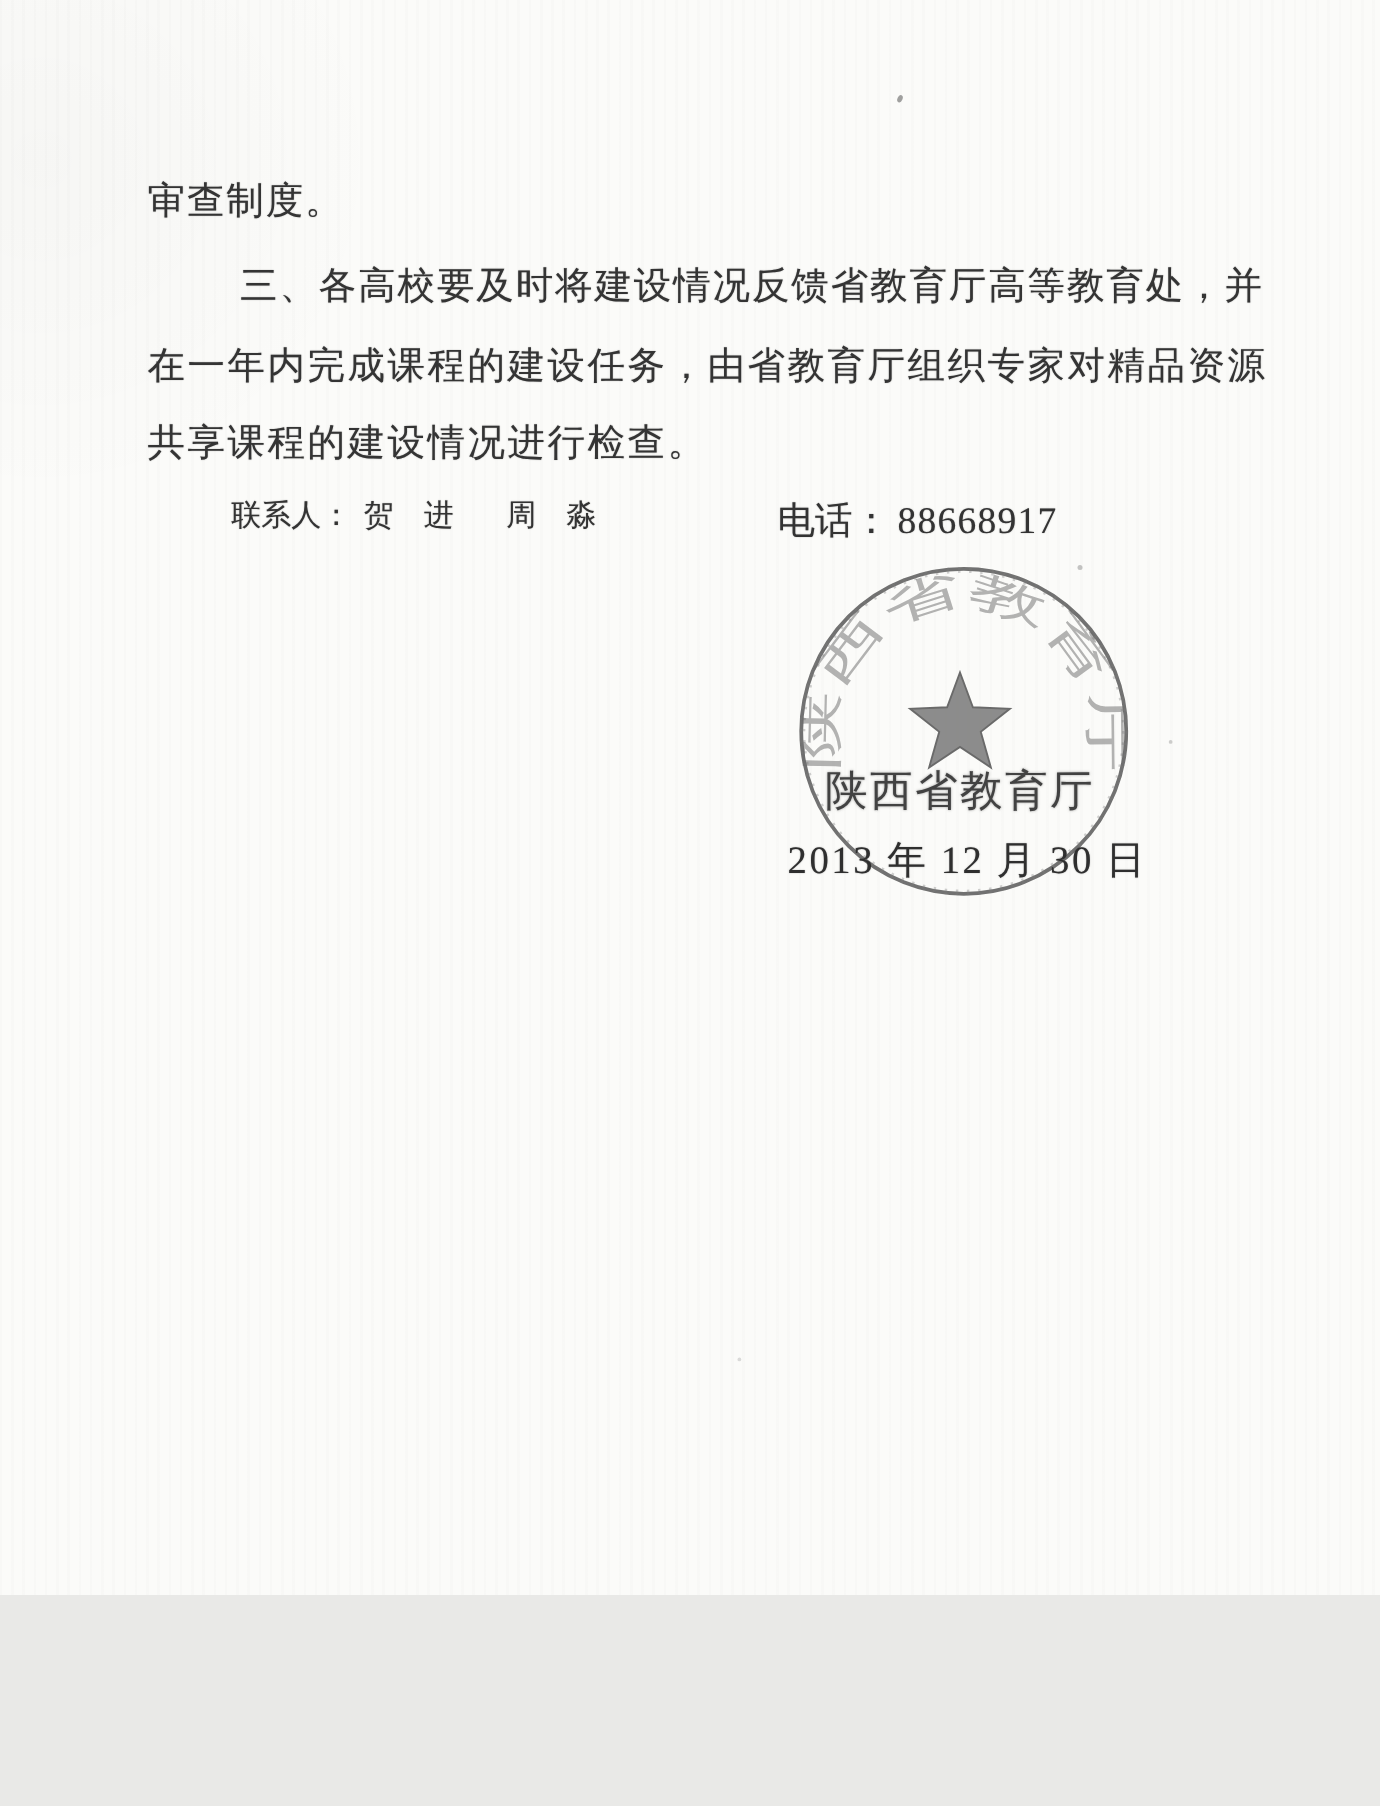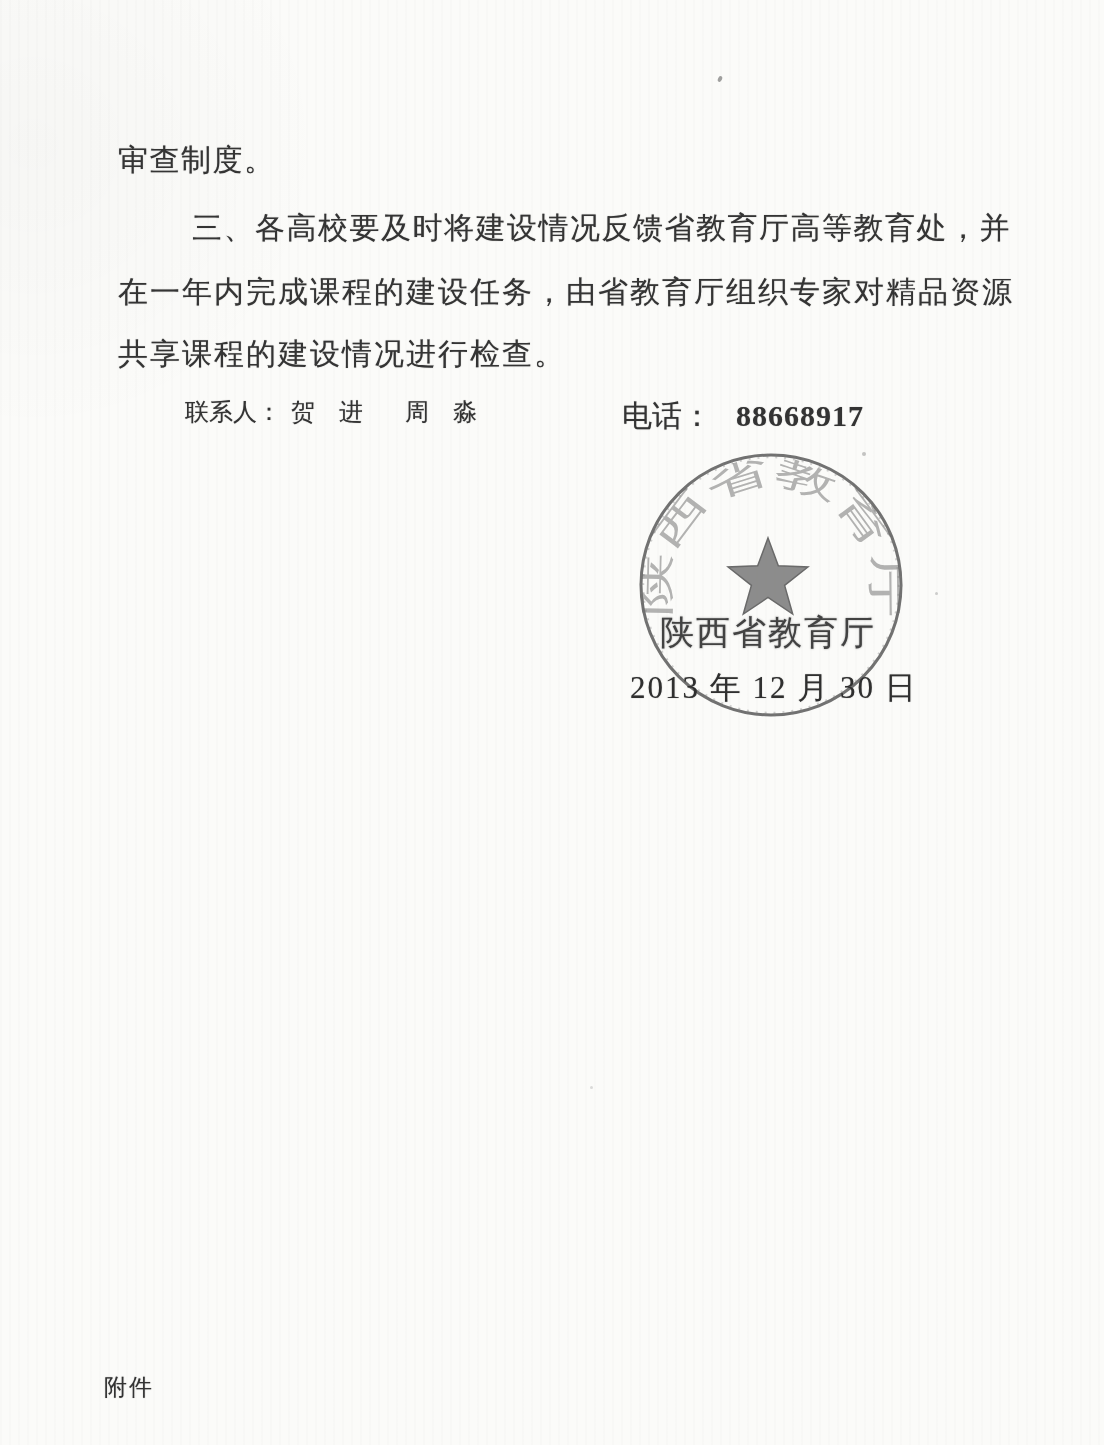--- a/index.html
+++ b/index.html
@@ -10,7 +10,7 @@
   .page {
     position: relative;
     width: 1104px;
-    height: 1445px;
+    height: 1276px;
     margin: 0 auto;
     background-color: #fbfbf9;
     background-image:

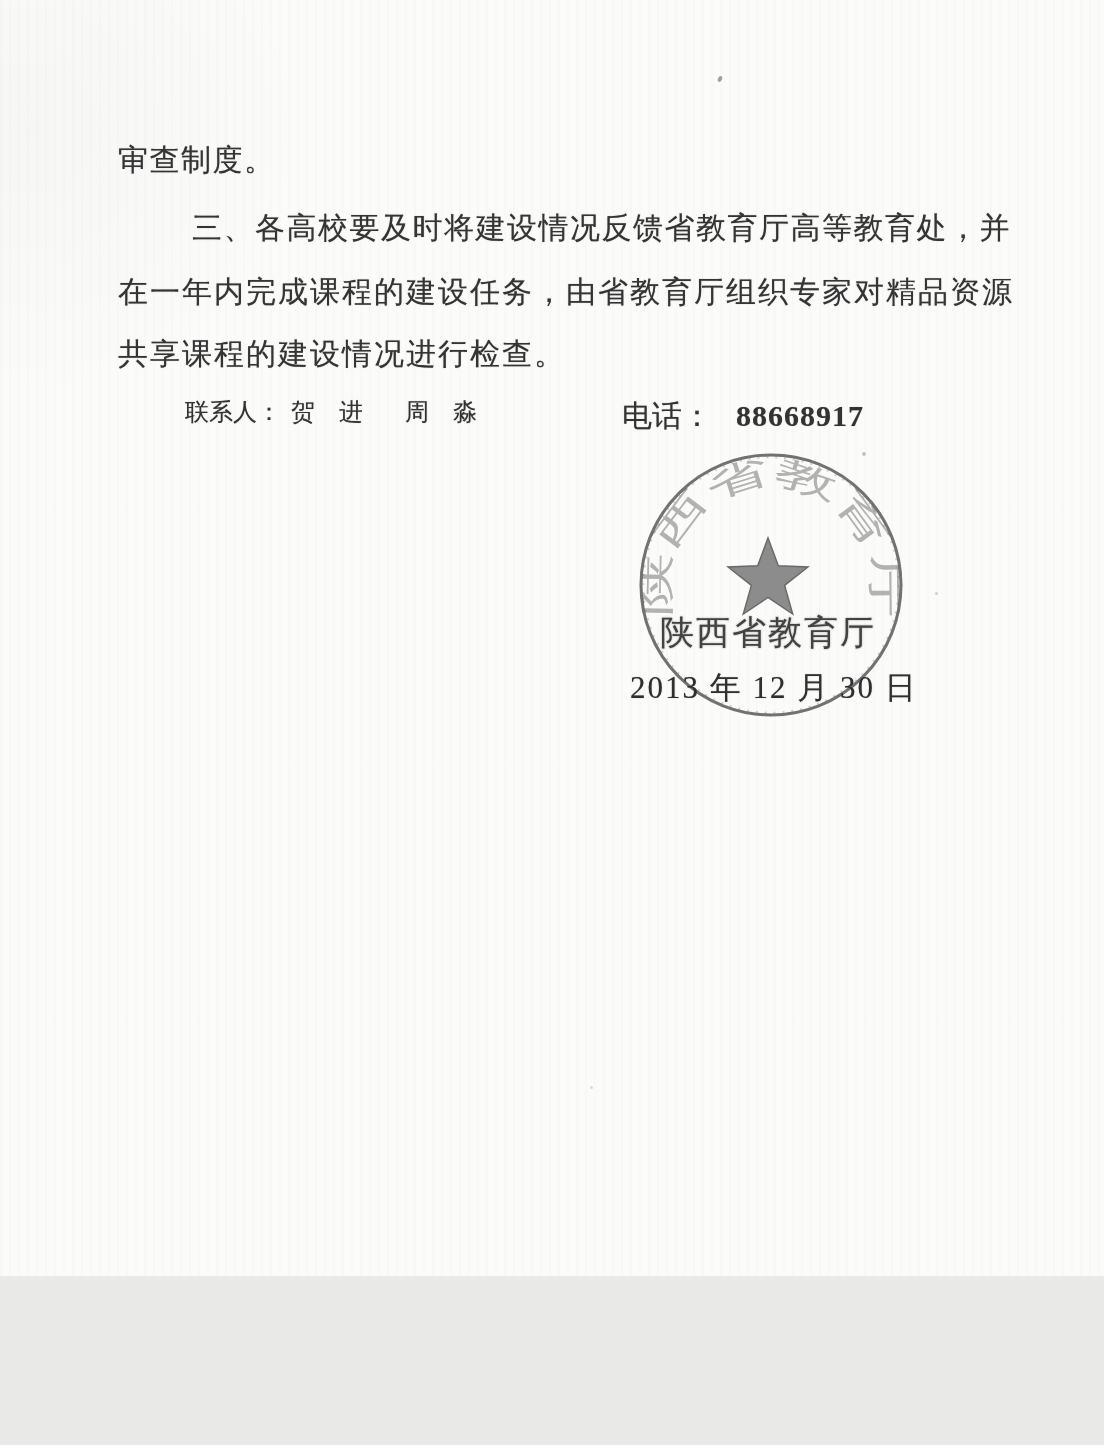--- a/index.html
+++ b/index.html
@@ -52,7 +52,7 @@
     color: #333;
     text-shadow: 0 0 1px rgba(40,40,40,0.45);
   }
-  .contact-right .phone-number { letter-spacing: 1px; margin-left: 24px; font-family: "Liberation Serif", "DejaVu Serif", serif; font-weight: bold; }
+  .contact-right .phone-number { letter-spacing: 1px; margin-left: 6px; font-family: "Liberation Serif", "DejaVu Serif", serif; }
 
   .seal-svg {
     position: absolute;

